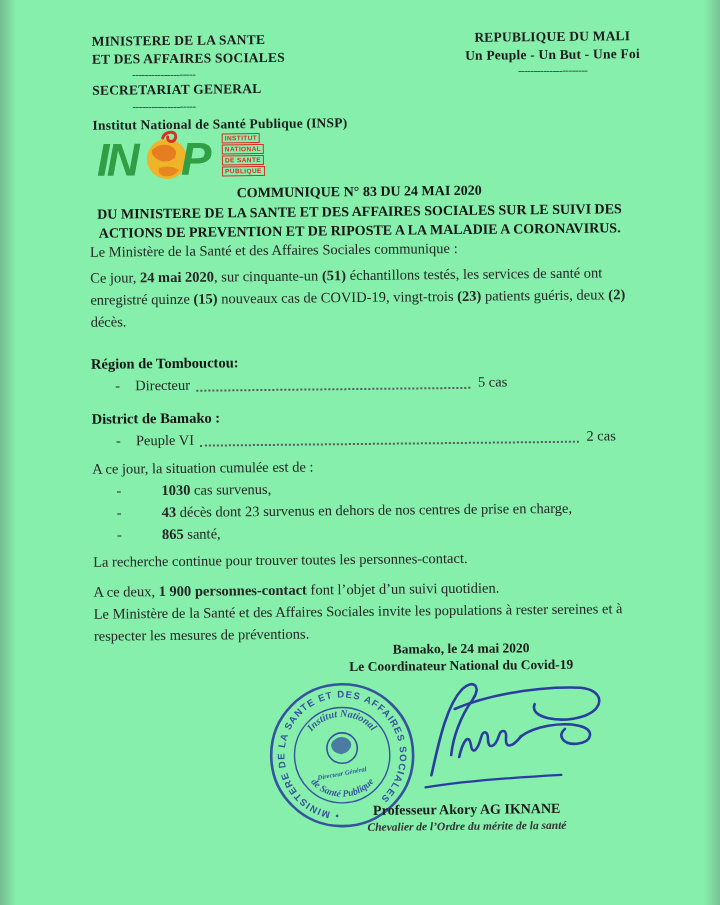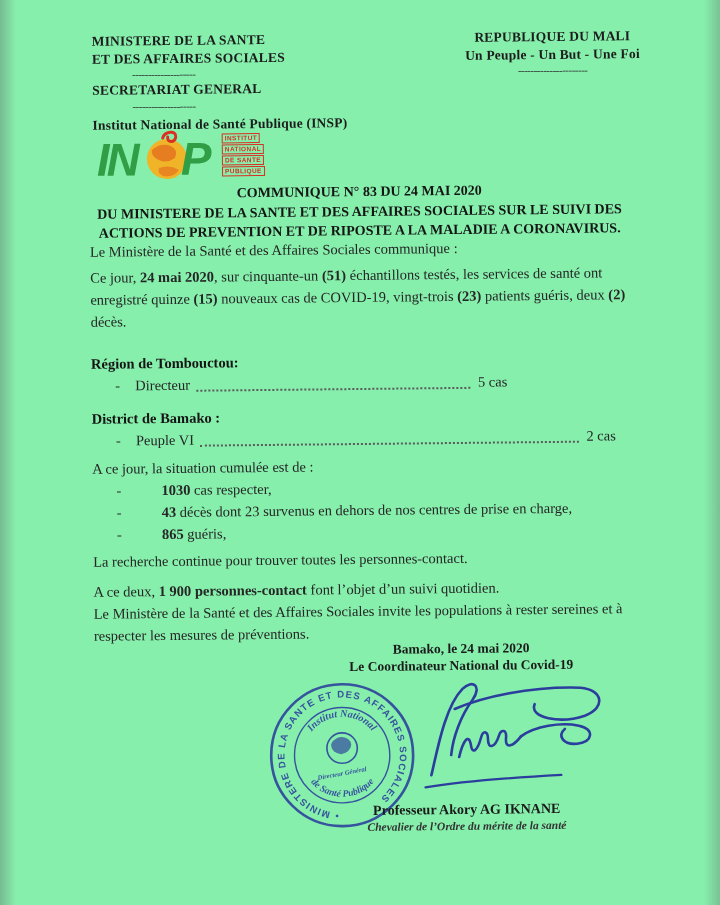--- a/index.html
+++ b/index.html
@@ -133,7 +133,7 @@
       <p class="cumul-intro">A ce jour, la situation cumulée est de :</p>
       <div class="li">
         <span class="dash">-</span>
-        <span><b>1030</b><span> cas respecter,</span></span>
+        <span><b>1030</b><span> cas survenus,</span></span>
       </div>
       <div class="li">
         <span class="dash">-</span>

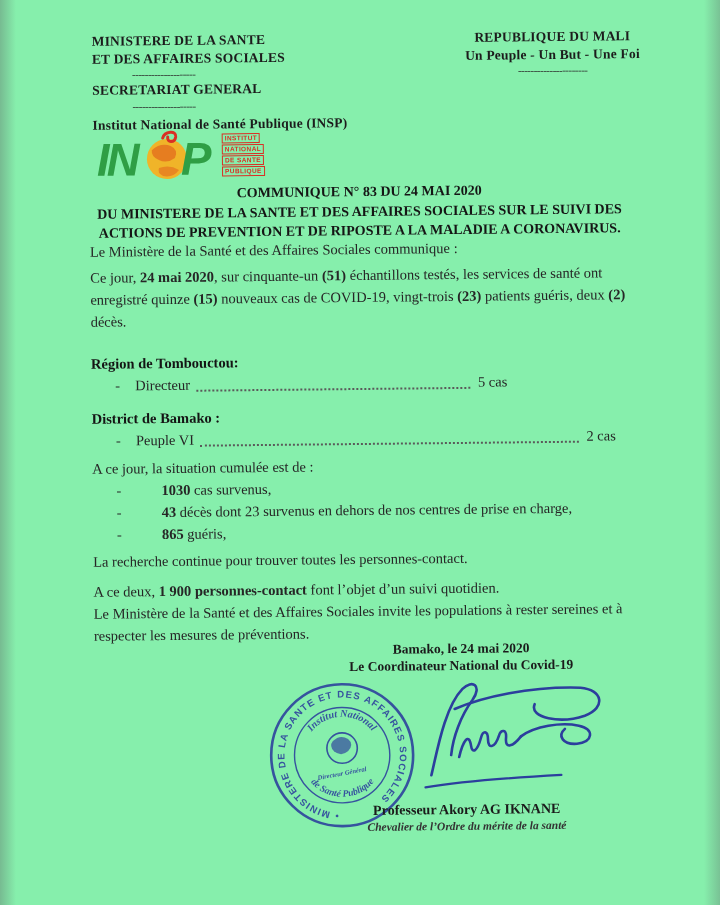--- a/index.html
+++ b/index.html
@@ -141,7 +141,7 @@
       </div>
       <div class="li">
         <span class="dash">-</span>
-        <span><b>865</b><span> guéris,</span></span>
+        <span><b>865</b><span> santé,</span></span>
       </div>
 
       <p class="p-search">La recherche continue pour trouver toutes les personnes-contact.</p>

